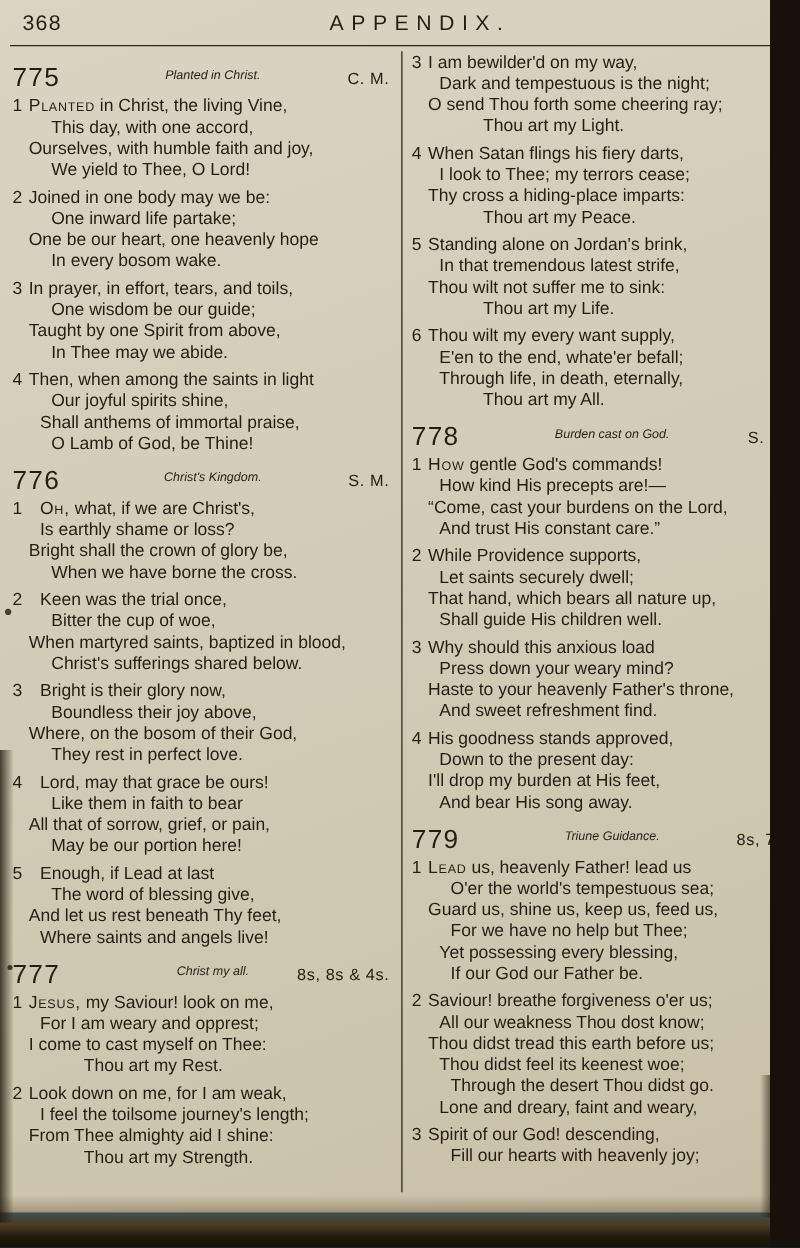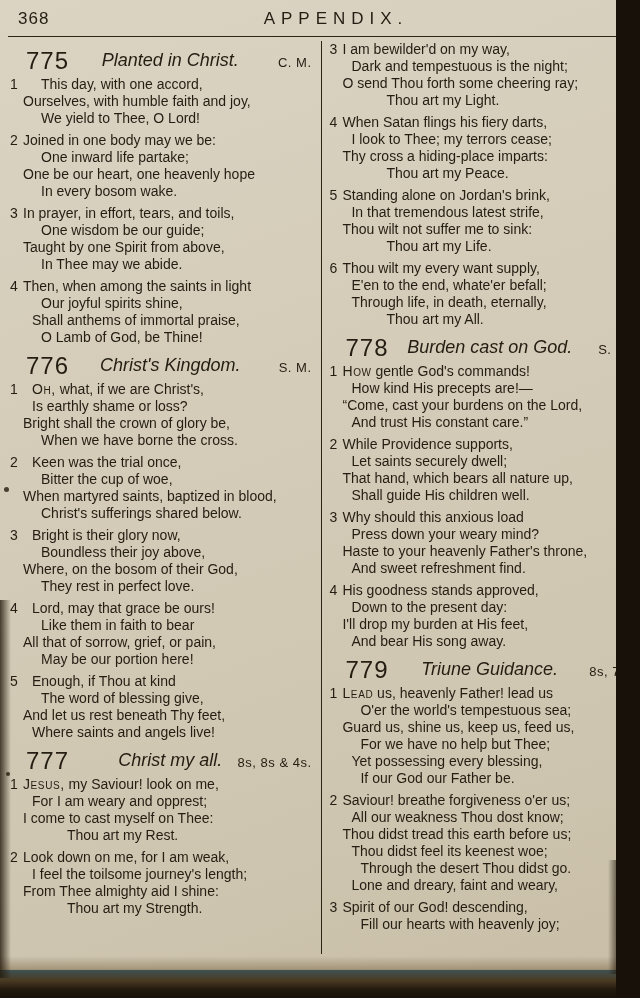--- a/index.html
+++ b/index.html
@@ -29,7 +29,7 @@
   .col-divider{width:1px;background:#2b2314;margin:0 8px;}
 
   .hymn-header{position:relative;text-align:center;height:21px;margin:9px 0 5px 0;}
-  .h-num{position:absolute;left:16px;bottom:-2px;font-size:24px;line-height:1;letter-spacing:1px;}
+  .h-num{position:absolute;left:0;bottom:-2px;font-size:21px;line-height:1;letter-spacing:1px;}
   .h-title{font-style:italic;font-size:18px;line-height:21px;margin-left:18px;}
   .h-meter{position:absolute;right:1px;bottom:1px;font-size:13px;letter-spacing:.5px;}
 

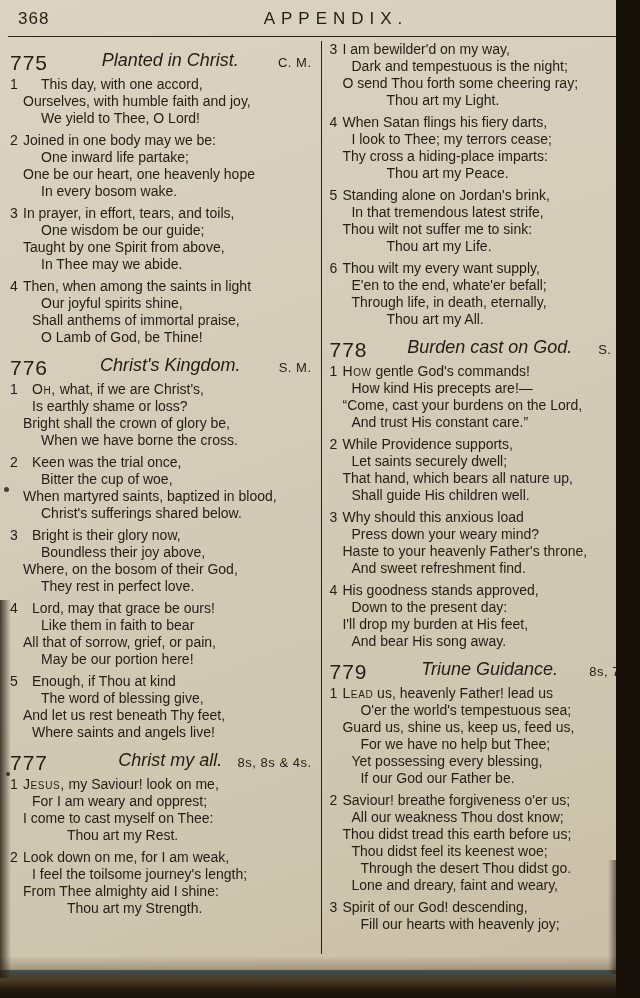--- a/index.html
+++ b/index.html
@@ -30,7 +30,7 @@
 
   .hymn-header{position:relative;text-align:center;height:21px;margin:9px 0 5px 0;}
   .h-num{position:absolute;left:0;bottom:-2px;font-size:21px;line-height:1;letter-spacing:1px;}
-  .h-title{font-style:italic;font-size:18px;line-height:21px;margin-left:18px;}
+  .h-title{font-style:italic;font-size:10px;line-height:21px;margin-left:18px;}
   .h-meter{position:absolute;right:1px;bottom:1px;font-size:13px;letter-spacing:.5px;}
 
   .stanza{position:relative;padding-left:13px;margin:0 0 5px 0;}

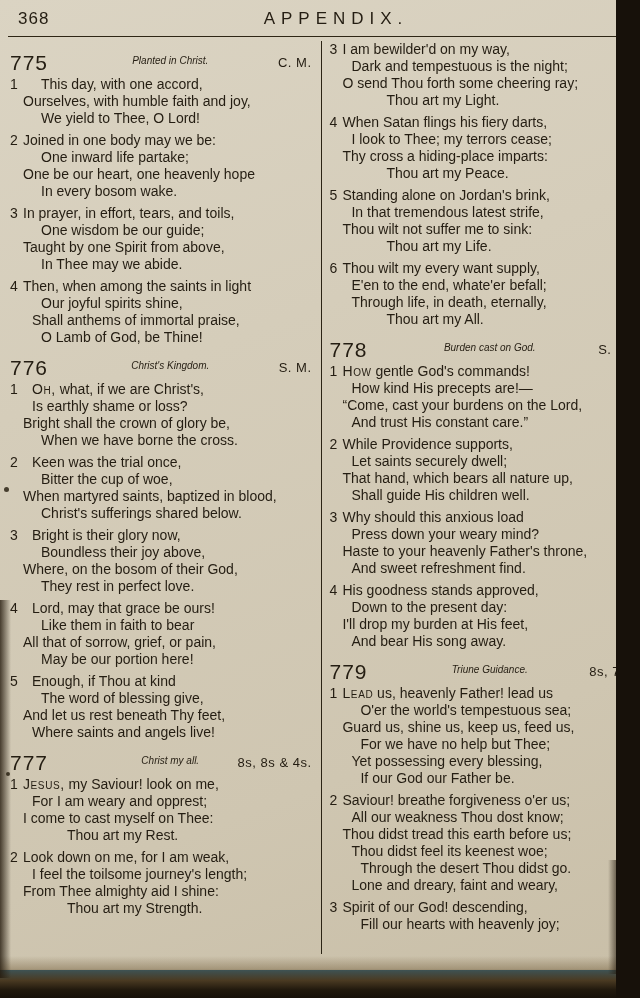--- a/index.html
+++ b/index.html
@@ -54,6 +54,7 @@
           <div class="hymn-header"><span class="h-num">775</span><span class="h-title">Planted in Christ.</span><span class="h-meter">C. M.</span></div>
           <div class="stanza">
             <span class="st-num">1</span>
+            <div class="line i0"><span class="lead">Planted</span> in Christ, the living Vine,</div>
             <div class="line i2">This day, with one accord,</div>
             <div class="line i0">Ourselves, with humble faith and joy,</div>
             <div class="line i2">We yield to Thee, O Lord!</div>

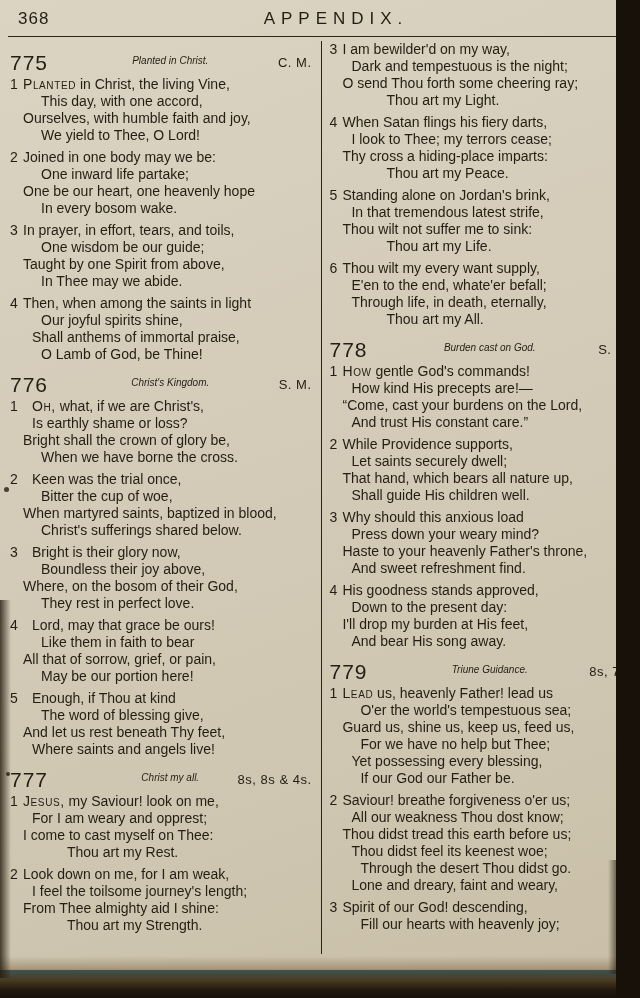--- a/index.html
+++ b/index.html
@@ -111,7 +111,7 @@
           </div>
           <div class="stanza">
             <span class="st-num">5</span>
-            <div class="line i1">Enough, if Thou at kind</div>
+            <div class="line i1">Enough, if Lead at last</div>
             <div class="line i2">The word of blessing give,</div>
             <div class="line i0">And let us rest beneath Thy feet,</div>
             <div class="line i1">Where saints and angels live!</div>

